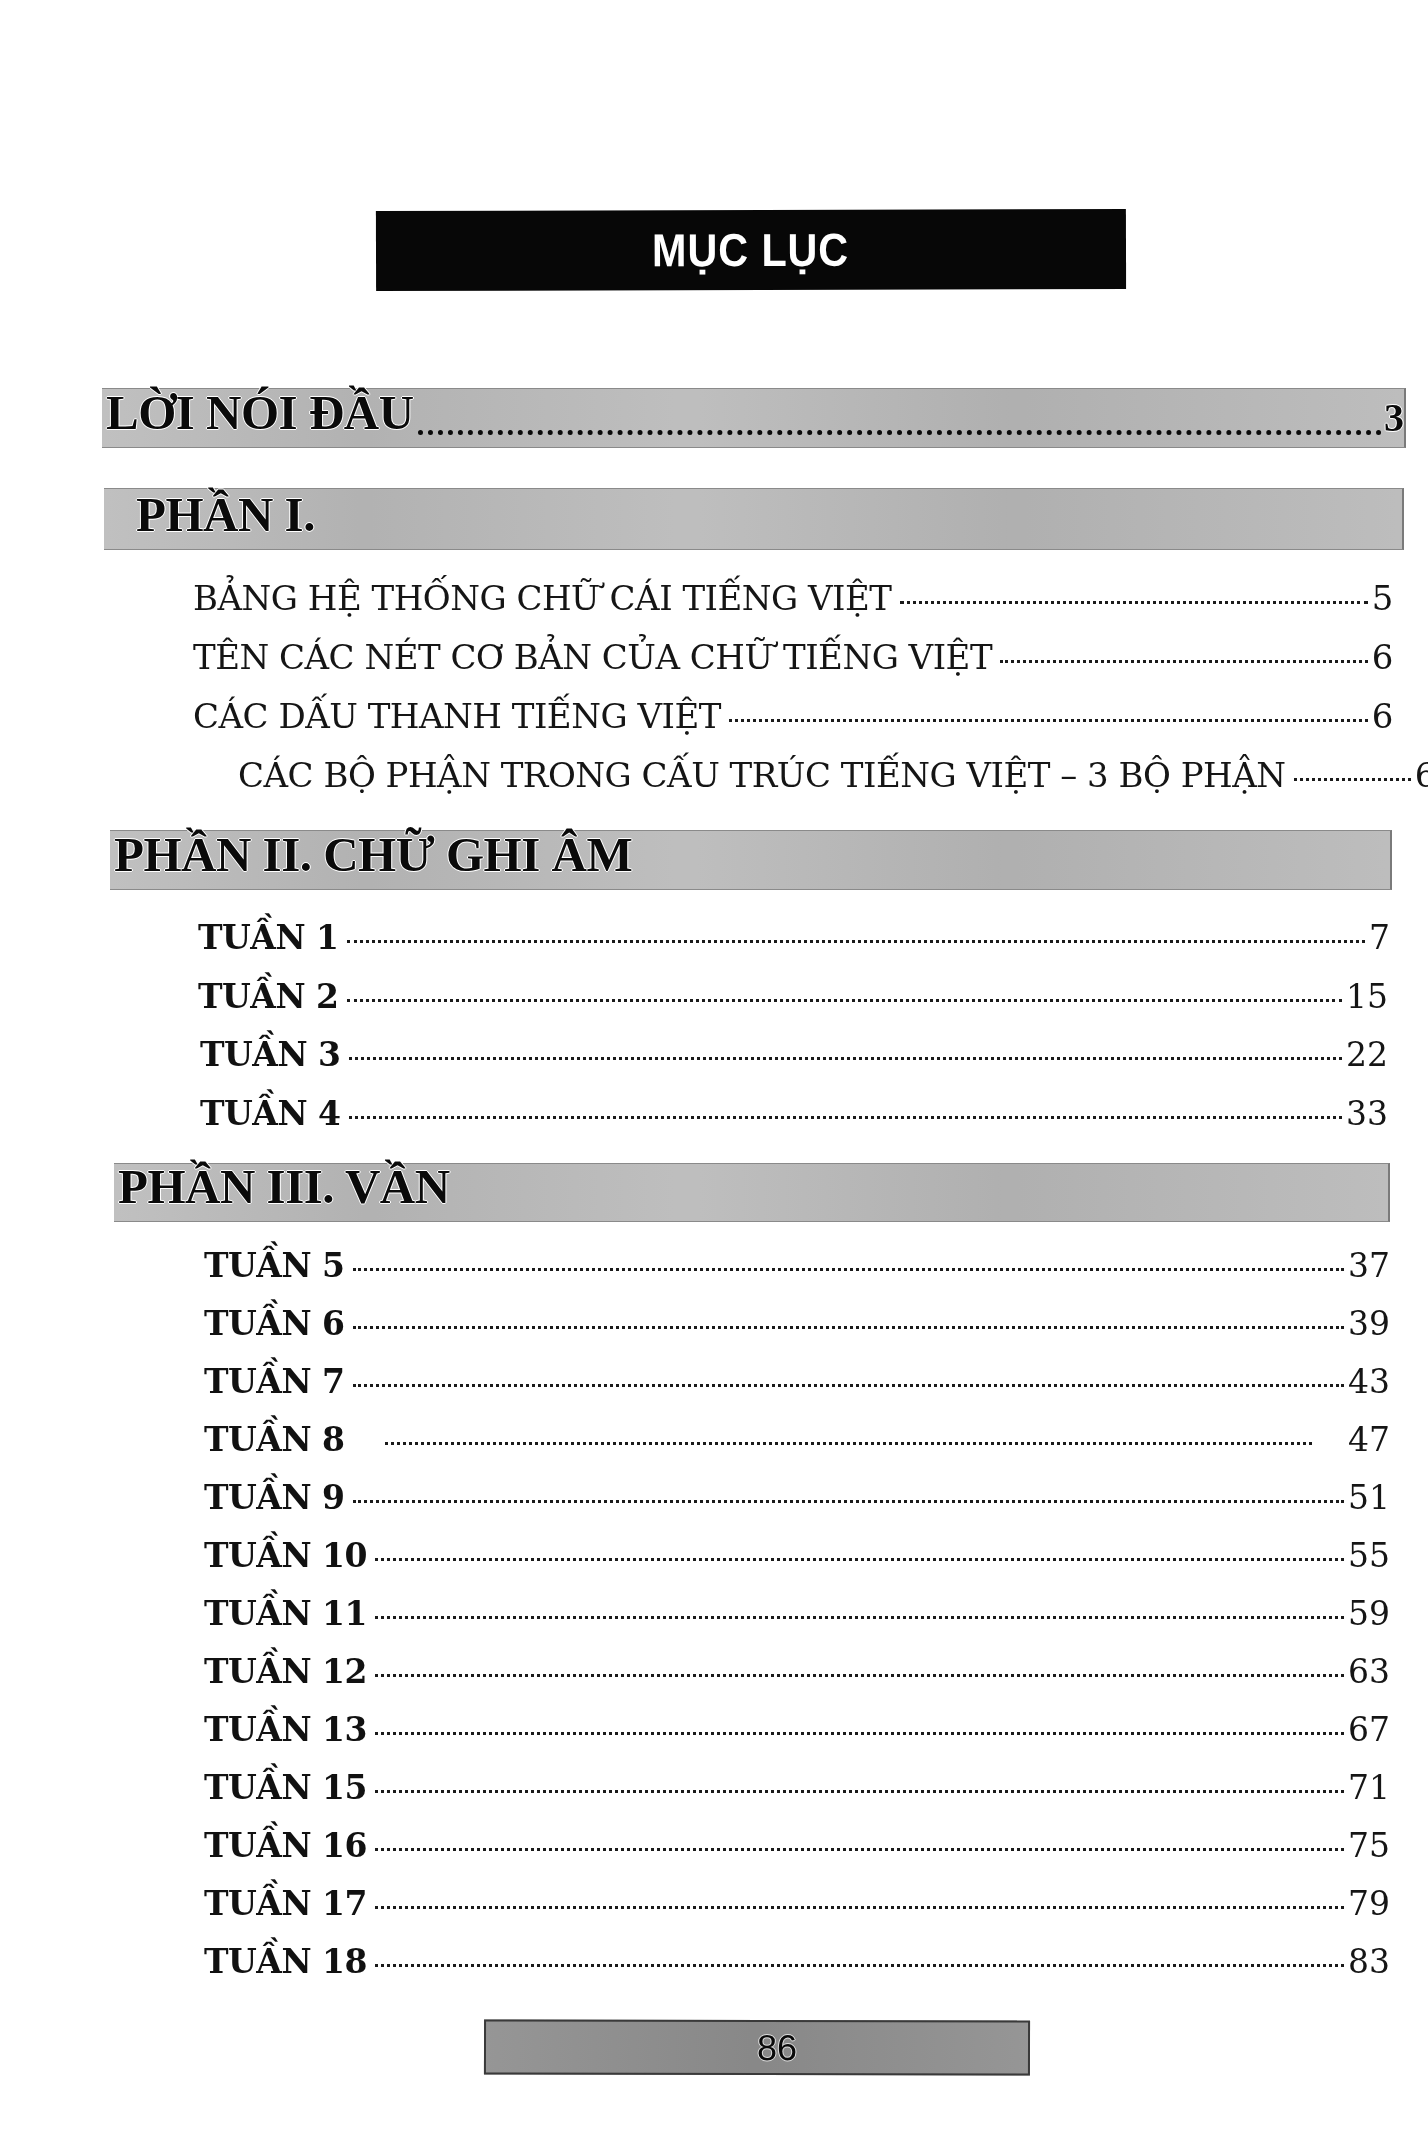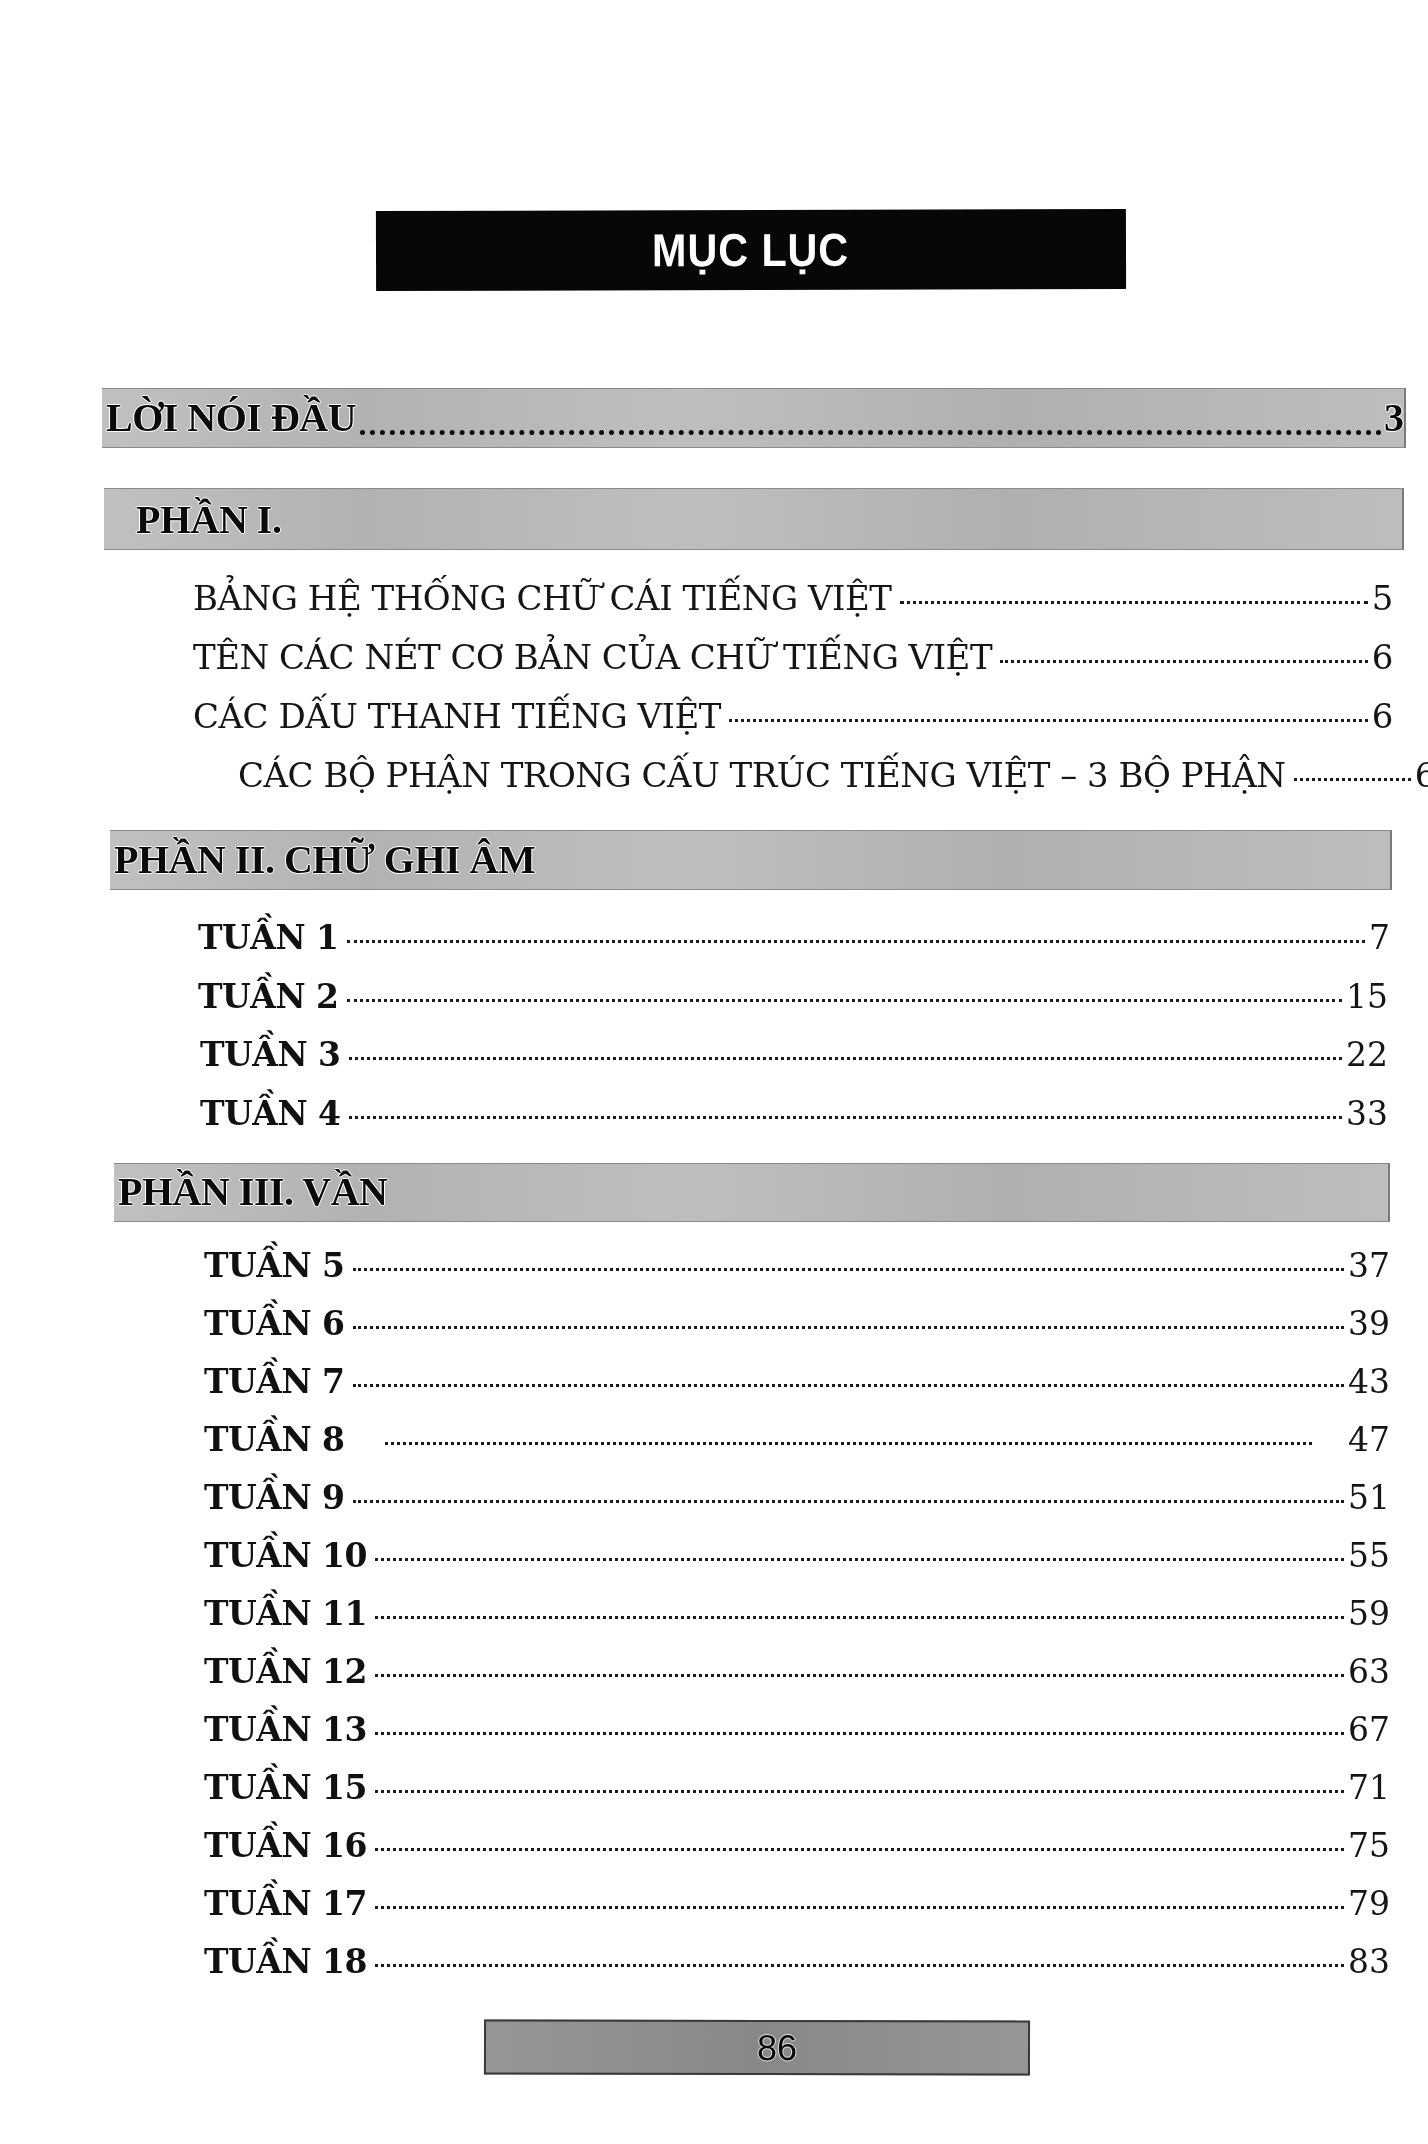--- a/index.html
+++ b/index.html
@@ -53,7 +53,7 @@
     .section-bar .sec-label {
       font-family: "Liberation Serif", "DejaVu Serif", serif;
       font-weight: bold;
-      font-size: 40px;
+      font-size: 49px;
       color: #0a0a0a;
       text-shadow: 1px 0 0 #fff, -1px 0 0 #fff, 0 1px 0 #fff, 0 -1px 0 #fff;
       white-space: nowrap;

